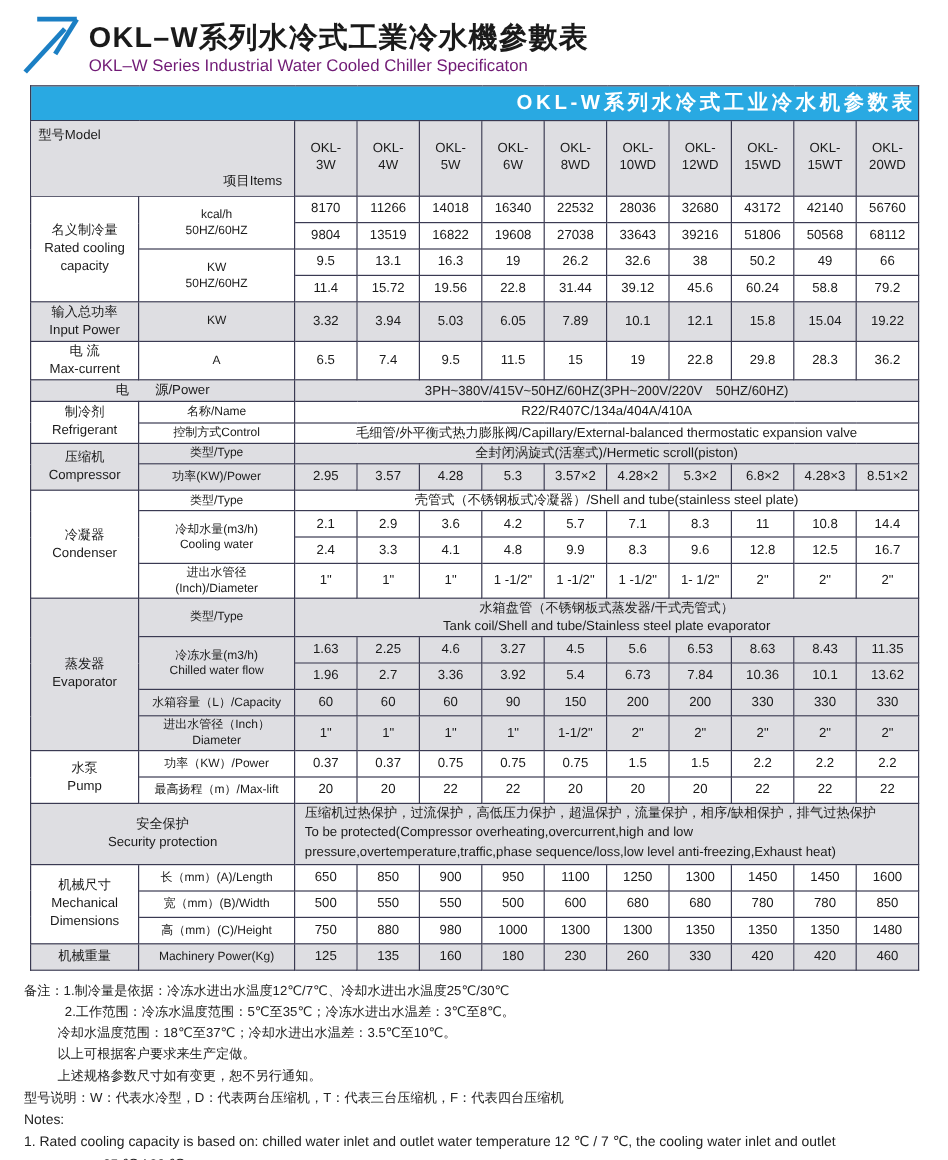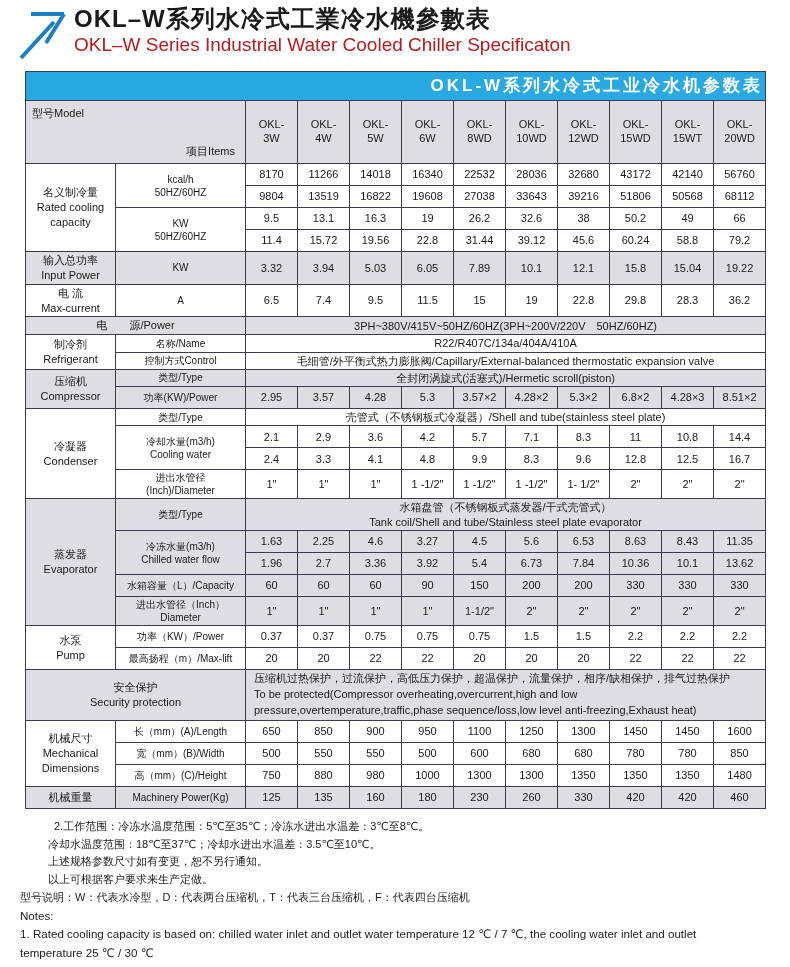--- a/index.html
+++ b/index.html
@@ -8,7 +8,7 @@
     font-family:"Liberation Sans","DejaVu Sans",sans-serif;color:#1a1a1a;
   }
   
-  .hdr{display:flex;align-items:flex-start;padding:5px 0 0 12px;height:58px;}
+  .hdr{display:flex;align-items:flex-end;padding:5px 0 0 12px;height:58px;}
   .logo{width:60px;height:54px;flex:0 0 auto;margin-top:2px;}
   .titles{margin-left:2px;}
   .title-zh{font-size:24px;font-weight:bold;letter-spacing:1px;line-height:1.15;}

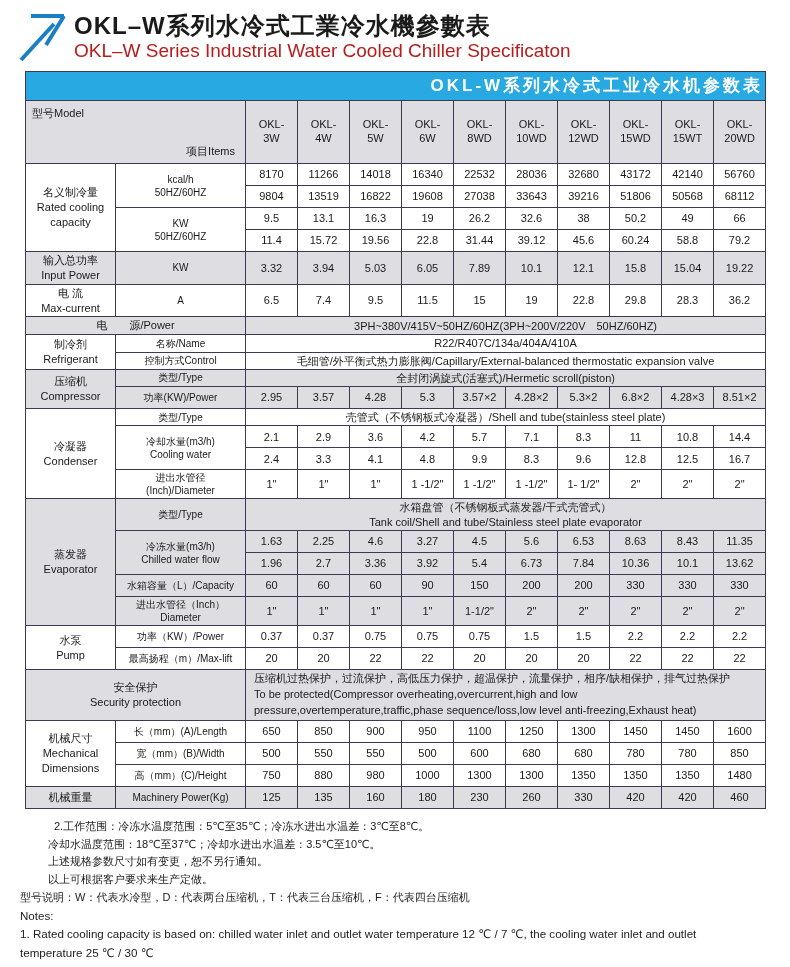--- a/index.html
+++ b/index.html
@@ -12,7 +12,7 @@
   .logo{width:60px;height:54px;flex:0 0 auto;margin-top:2px;}
   .titles{margin-left:2px;}
   .title-zh{font-size:24px;font-weight:bold;letter-spacing:1px;line-height:1.15;}
-  .title-en{font-size:19px;line-height:1.2;margin-top:1px;color:#b91c1c;}
+  .title-en{font-size:14px;line-height:1.2;margin-top:1px;color:#701a75;}
   
   table{border-collapse:collapse;table-layout:fixed;width:740px;margin:8px 25px 0 25px;}
   td{

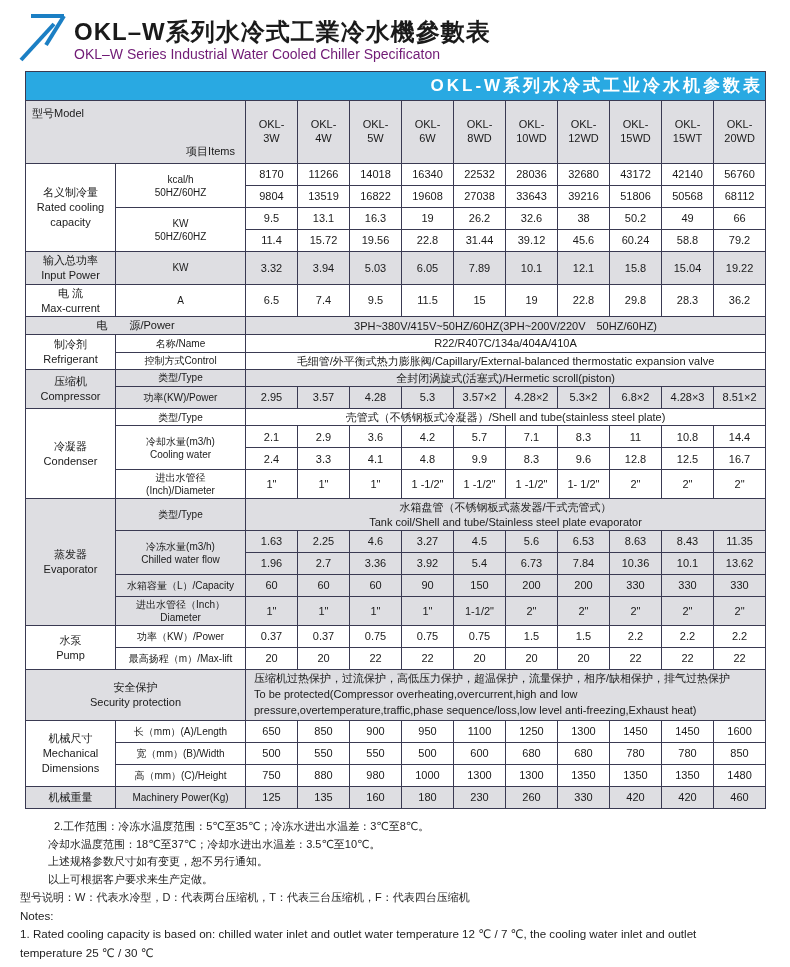--- a/index.html
+++ b/index.html
@@ -391,6 +391,7 @@
 
 <div class="notes">
   <div id="notes-zh">
+      <div class="nz">备注：1.制冷量是依据：冷冻水进出水温度12℃/7℃、冷却水进出水温度25℃/30℃</div>
       <div class="nz zi2">2.工作范围：冷冻水温度范围：5℃至35℃；冷冻水进出水温差：3℃至8℃。</div>
       <div class="nz zi1">冷却水温度范围：18℃至37℃；冷却水进出水温差：3.5℃至10℃。</div>
       <div class="nz zi1">上述规格参数尺寸如有变更，恕不另行通知。</div>

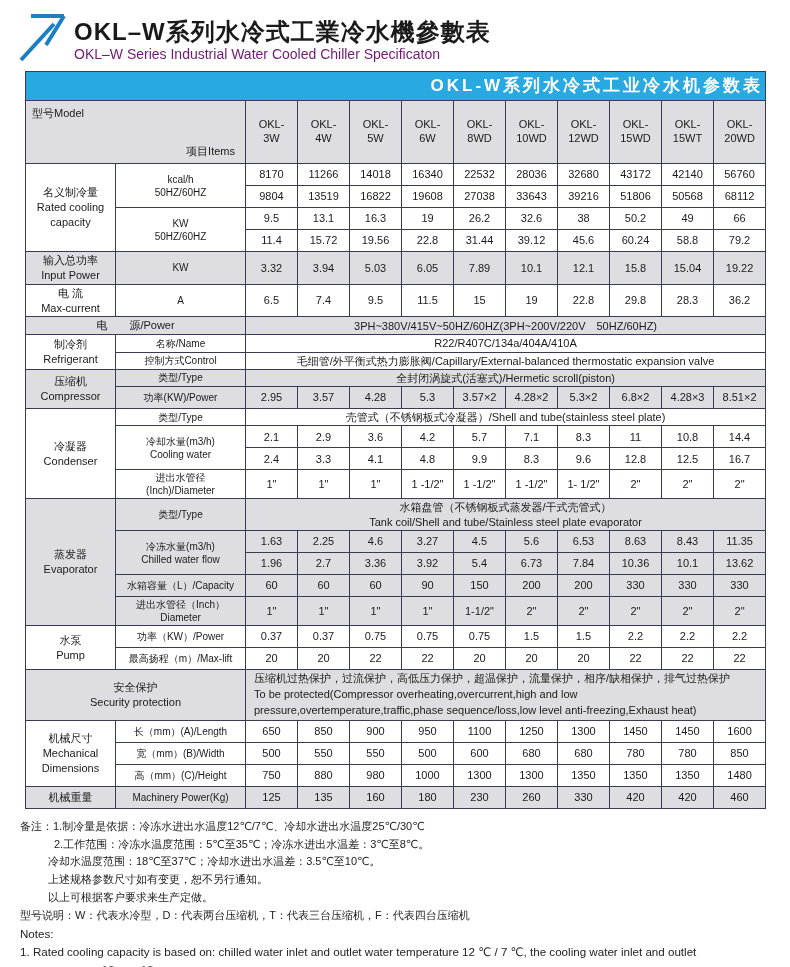--- a/index.html
+++ b/index.html
@@ -394,8 +394,8 @@
       <div class="nz">备注：1.制冷量是依据：冷冻水进出水温度12℃/7℃、冷却水进出水温度25℃/30℃</div>
       <div class="nz zi2">2.工作范围：冷冻水温度范围：5℃至35℃；冷冻水进出水温差：3℃至8℃。</div>
       <div class="nz zi1">冷却水温度范围：18℃至37℃；冷却水进出水温差：3.5℃至10℃。</div>
+      <div class="nz zi1">以上可根据客户要求来生产定做。</div>
       <div class="nz zi1">上述规格参数尺寸如有变更，恕不另行通知。</div>
-      <div class="nz zi1">以上可根据客户要求来生产定做。</div>
       <div class="nz">型号说明：W：代表水冷型，D：代表两台压缩机，T：代表三台压缩机，F：代表四台压缩机</div>
     </div>
   <div id="notes-en">

